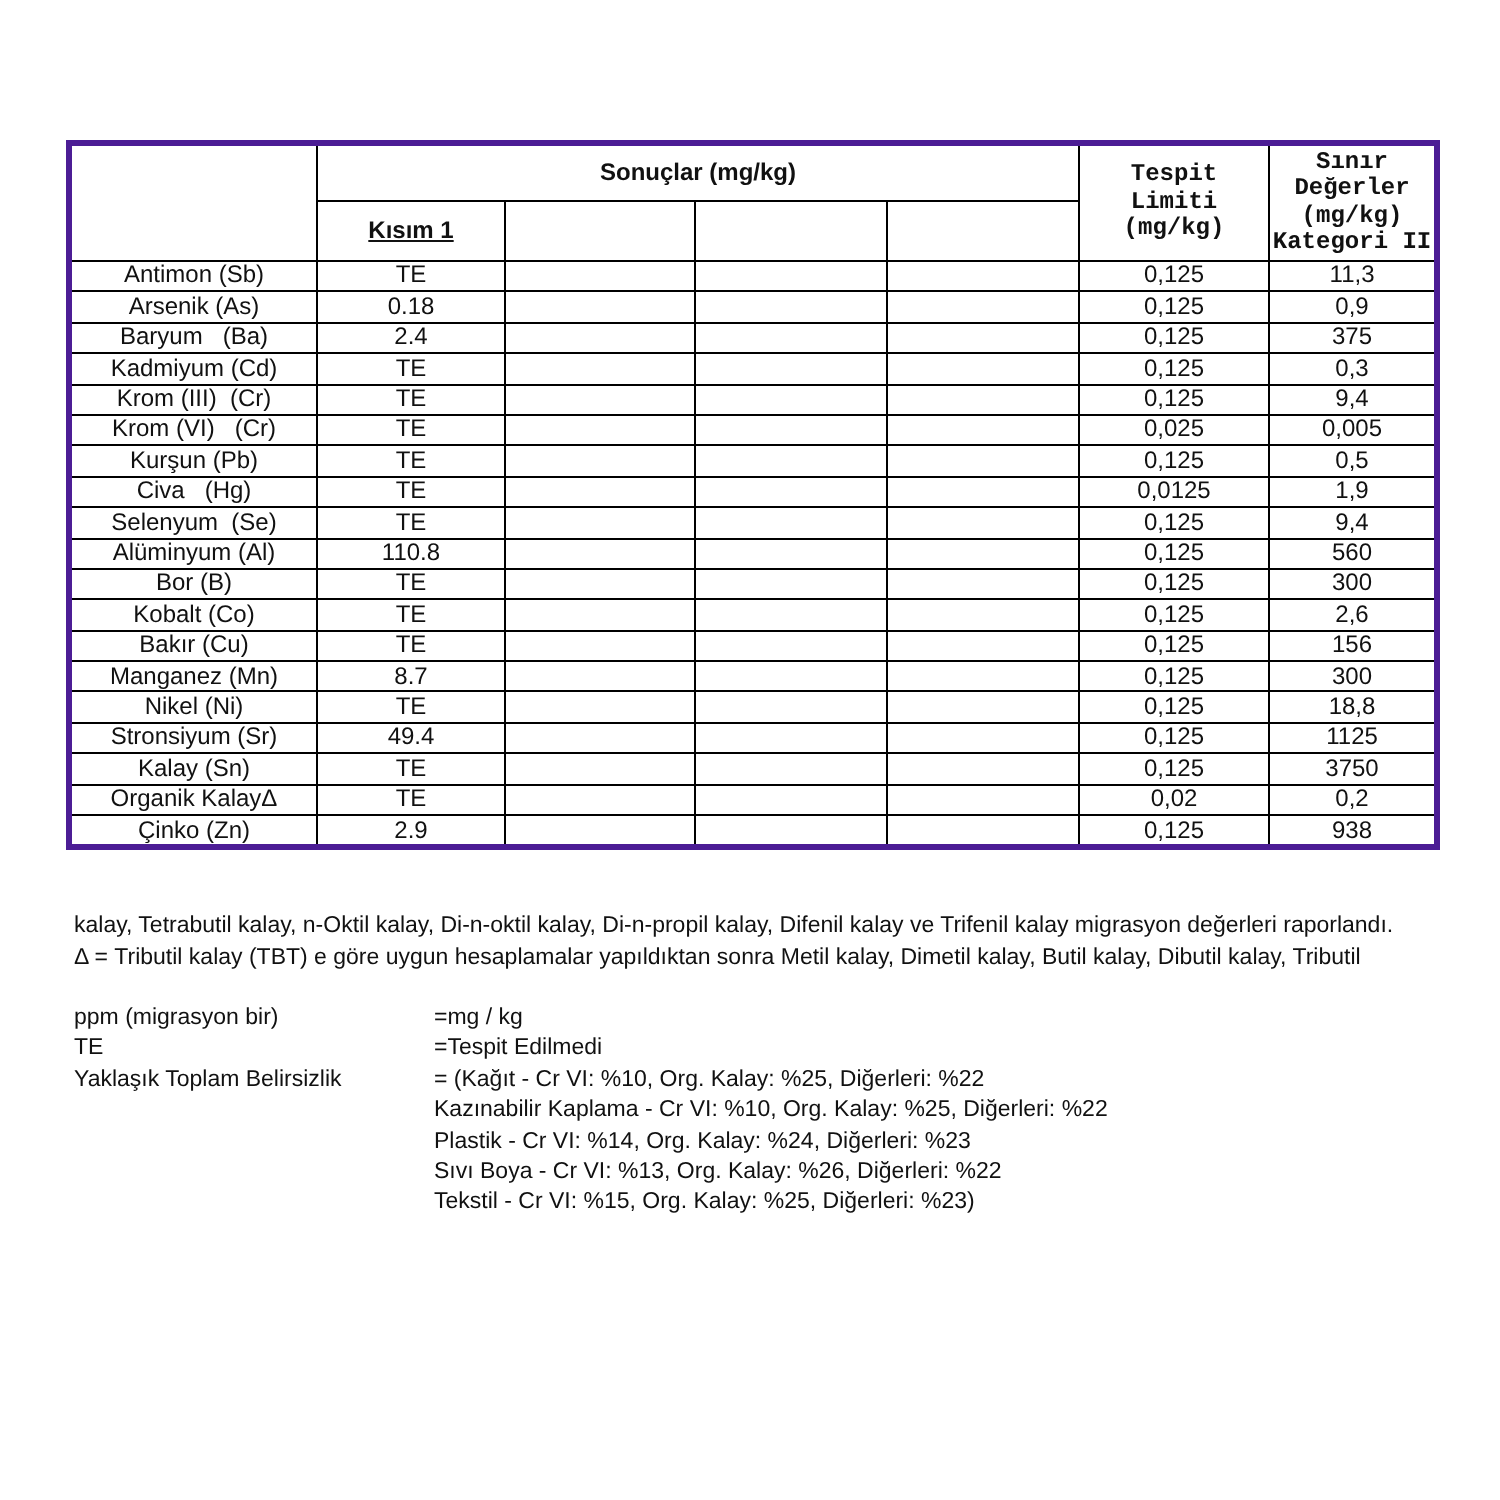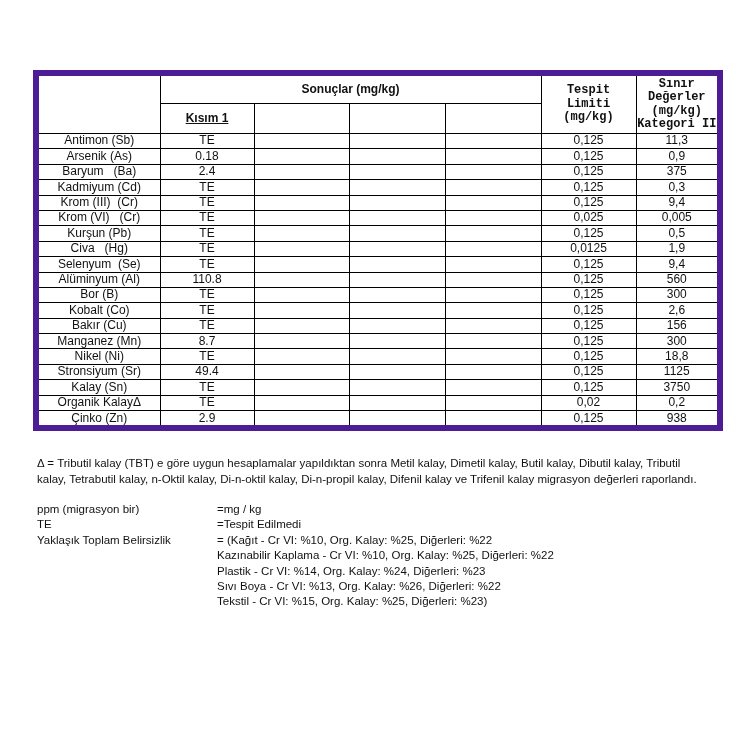--- a/index.html
+++ b/index.html
@@ -20,7 +20,7 @@
     width: 684px;
     border-collapse: collapse;
     table-layout: fixed;
-    border: 6px solid #4c1d95;
+    border: 3px solid #4c1d95;
   }
   table.results td {
     border: 1.6px solid #000000;

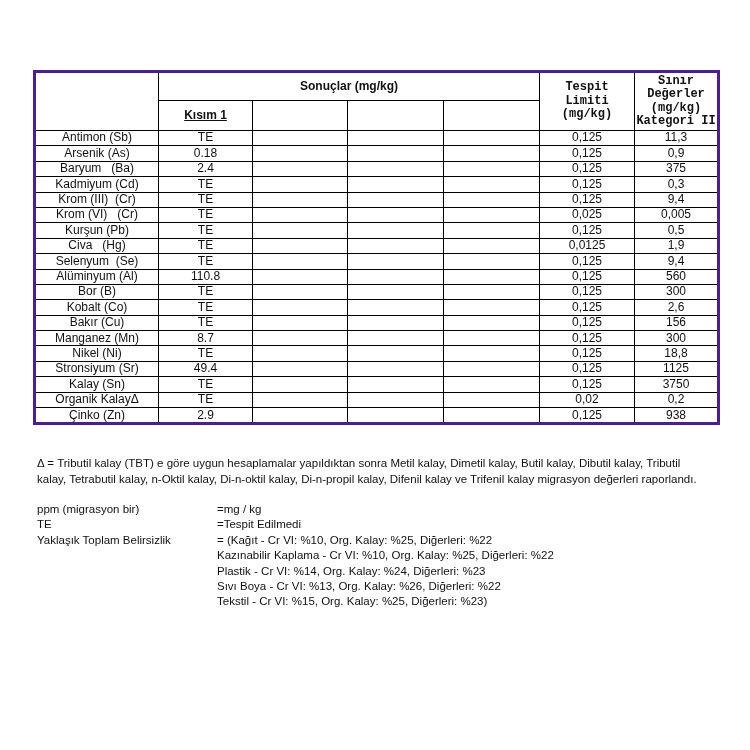--- a/index.html
+++ b/index.html
@@ -272,8 +272,8 @@
   </table>
 
   <div class="footnote">
+      <div class="fn-line">kalay, Tetrabutil kalay, n-Oktil kalay, Di-n-oktil kalay, Di-n-propil kalay, Difenil kalay ve Trifenil kalay migrasyon değerleri raporlandı.</div>
       <div class="fn-line">Δ = Tributil kalay (TBT) e göre uygun hesaplamalar yapıldıktan sonra Metil kalay, Dimetil kalay, Butil kalay, Dibutil kalay, Tributil</div>
-      <div class="fn-line">kalay, Tetrabutil kalay, n-Oktil kalay, Di-n-oktil kalay, Di-n-propil kalay, Difenil kalay ve Trifenil kalay migrasyon değerleri raporlandı.</div>
     </div>
 
   <div class="definitions">

